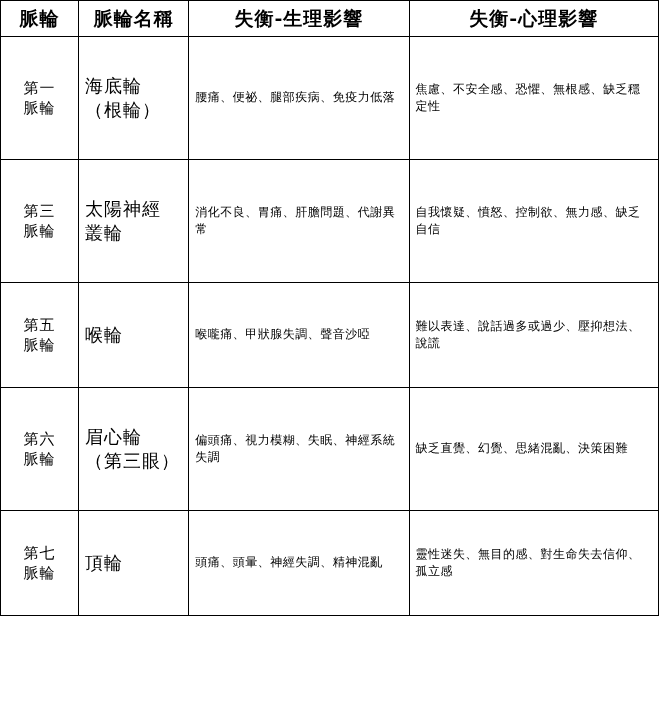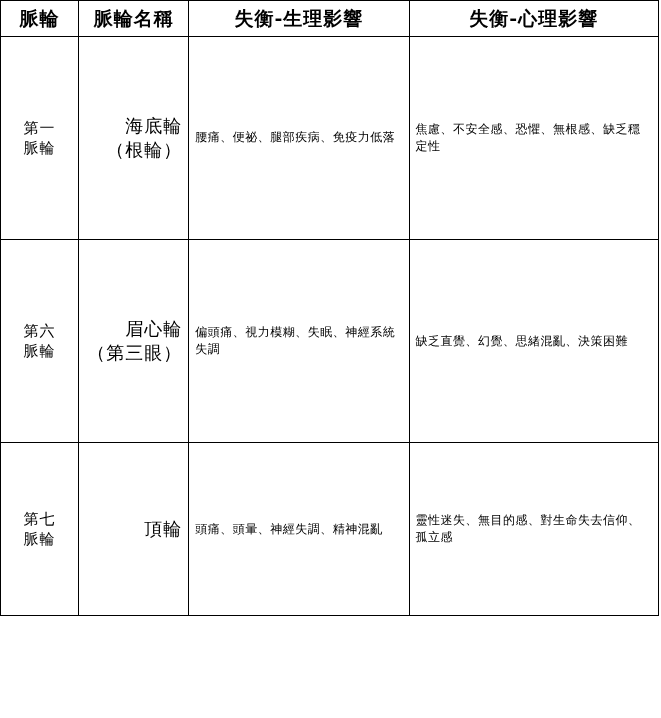--- a/index.html
+++ b/index.html
@@ -48,7 +48,7 @@
     letter-spacing: 1px;
   }
   td.cell-name {
-    text-align: right;
+    text-align: left;
     font-size: 18px;
     line-height: 1.35;
     letter-spacing: 1px;

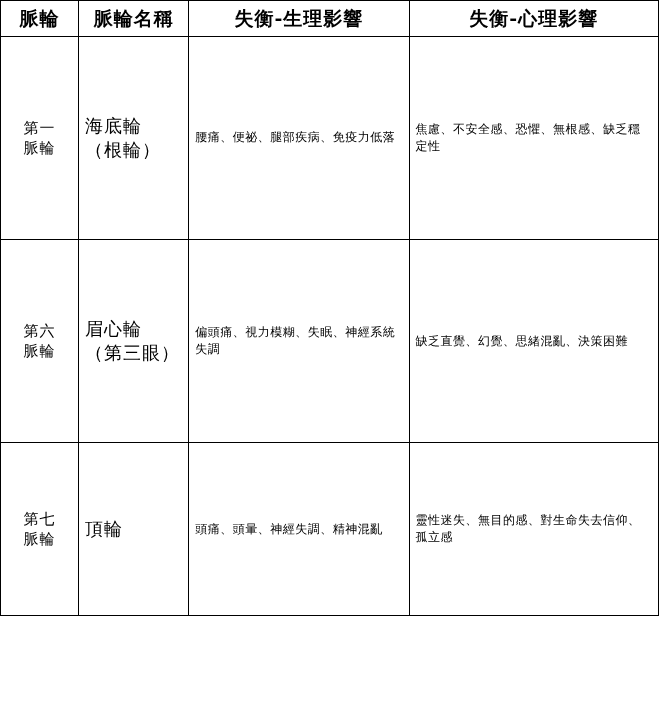--- a/index.html
+++ b/index.html
@@ -97,6 +97,18 @@
     </tr>
     <tr>
       <td class="cell-num">
+        <span class="two-line">第三</span>
+        <span class="two-line">脈輪</span>
+      </td>
+      <td class="cell-name">
+        <span class="two-line">太陽神經</span>
+        <span class="two-line">叢輪</span>
+      </td>
+      <td class="cell-phys">消化不良、胃痛、肝膽問題、代謝異常</td>
+      <td class="cell-psy">自我懷疑、憤怒、控制欲、無力感、缺乏自信</td>
+    </tr>
+    <tr>
+      <td class="cell-num">
         <span class="two-line">第六</span>
         <span class="two-line">脈輪</span>
       </td>

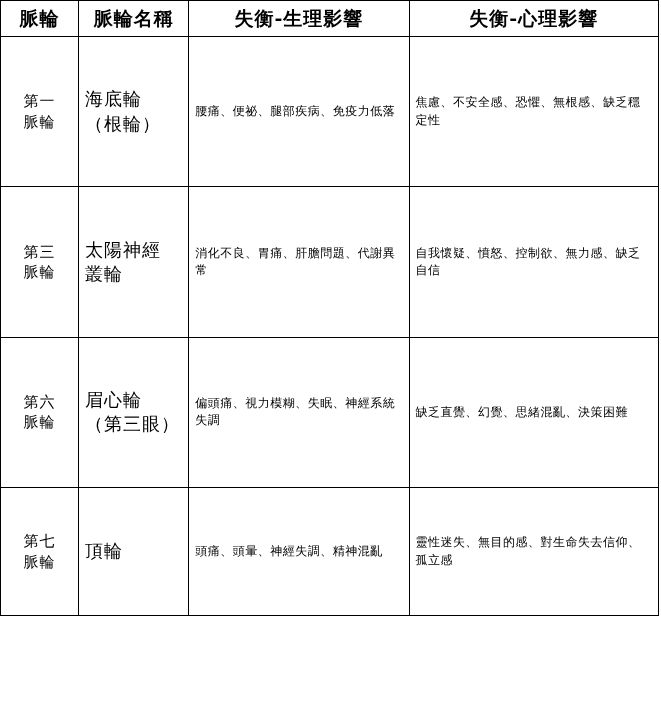--- a/index.html
+++ b/index.html
@@ -109,6 +109,17 @@
     </tr>
     <tr>
       <td class="cell-num">
+        <span class="two-line">第五</span>
+        <span class="two-line">脈輪</span>
+      </td>
+      <td class="cell-name">
+        <span class="two-line">喉輪</span>
+      </td>
+      <td class="cell-phys">喉嚨痛、甲狀腺失調、聲音沙啞</td>
+      <td class="cell-psy">難以表達、說話過多或過少、壓抑想法、說謊</td>
+    </tr>
+    <tr>
+      <td class="cell-num">
         <span class="two-line">第六</span>
         <span class="two-line">脈輪</span>
       </td>

